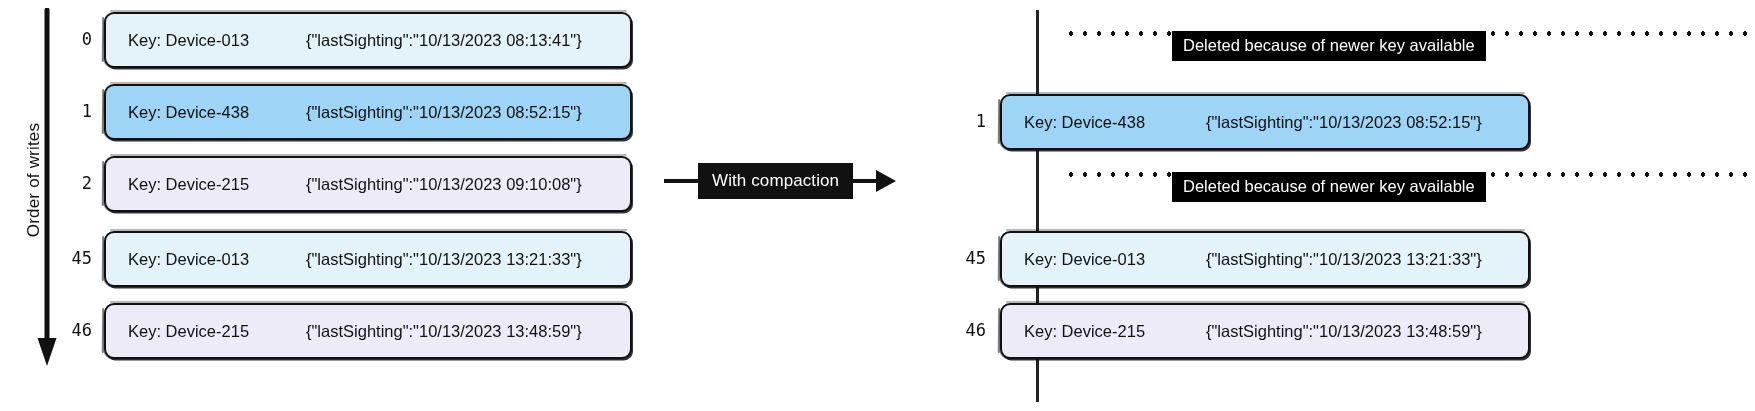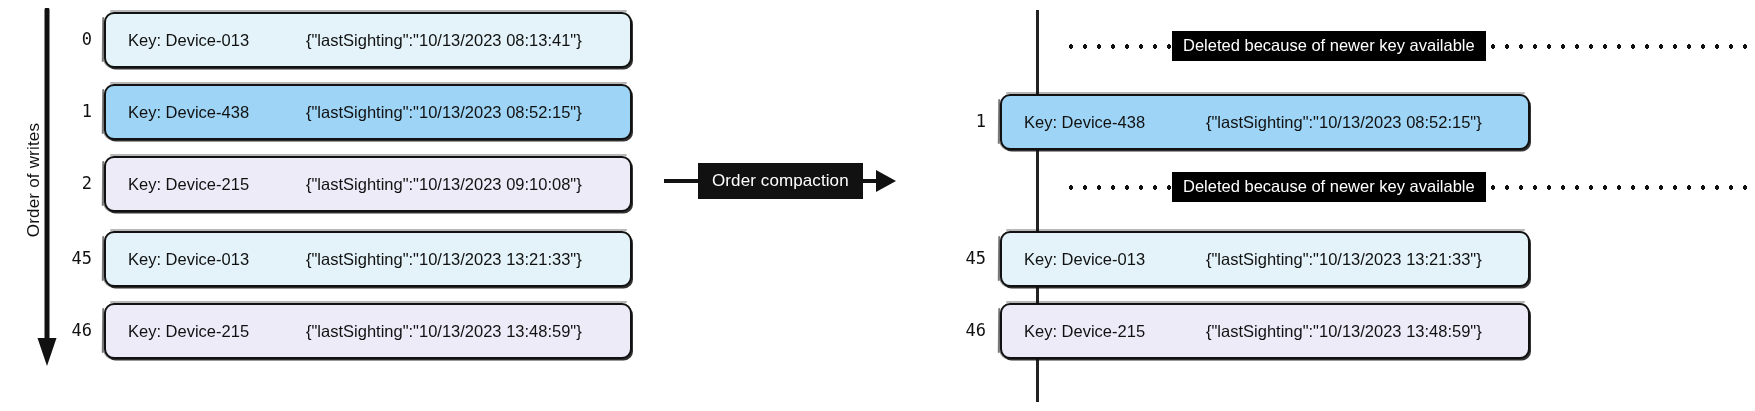--- a/index.html
+++ b/index.html
@@ -132,7 +132,6 @@
   .del-row {
     position: absolute;
     display: flex;
-    align-items: center;
     height: 30px;
     text-decoration: underline;
   }

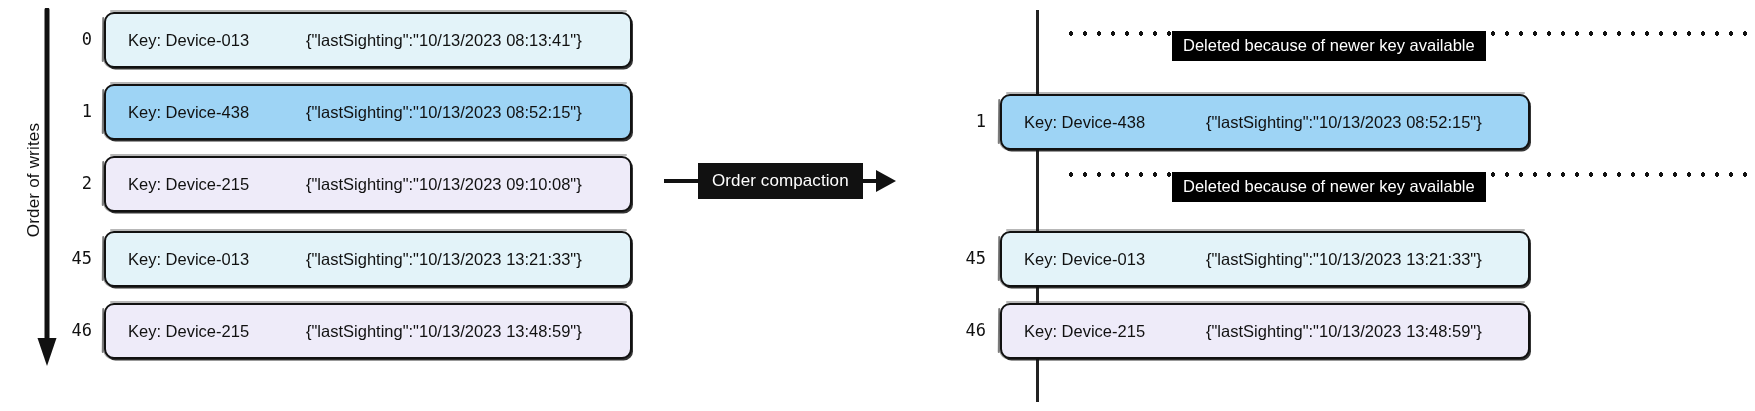--- a/index.html
+++ b/index.html
@@ -194,7 +194,7 @@
 
   <div>
     <div class="mid-line" style="left:664px; top:179px; width:36px;"></div>
-    <div class="mid-pill" style="left:698px; top:163px; height:36px;">Order compaction</div>
+    <div class="mid-pill" style="left:698px; top:163px; height:36px;">With compaction</div>
     <div class="mid-line" style="left:848px; top:179px; width:32px;"></div>
     <div class="mid-head" style="left:876px; top:170px;"></div>
   </div>

